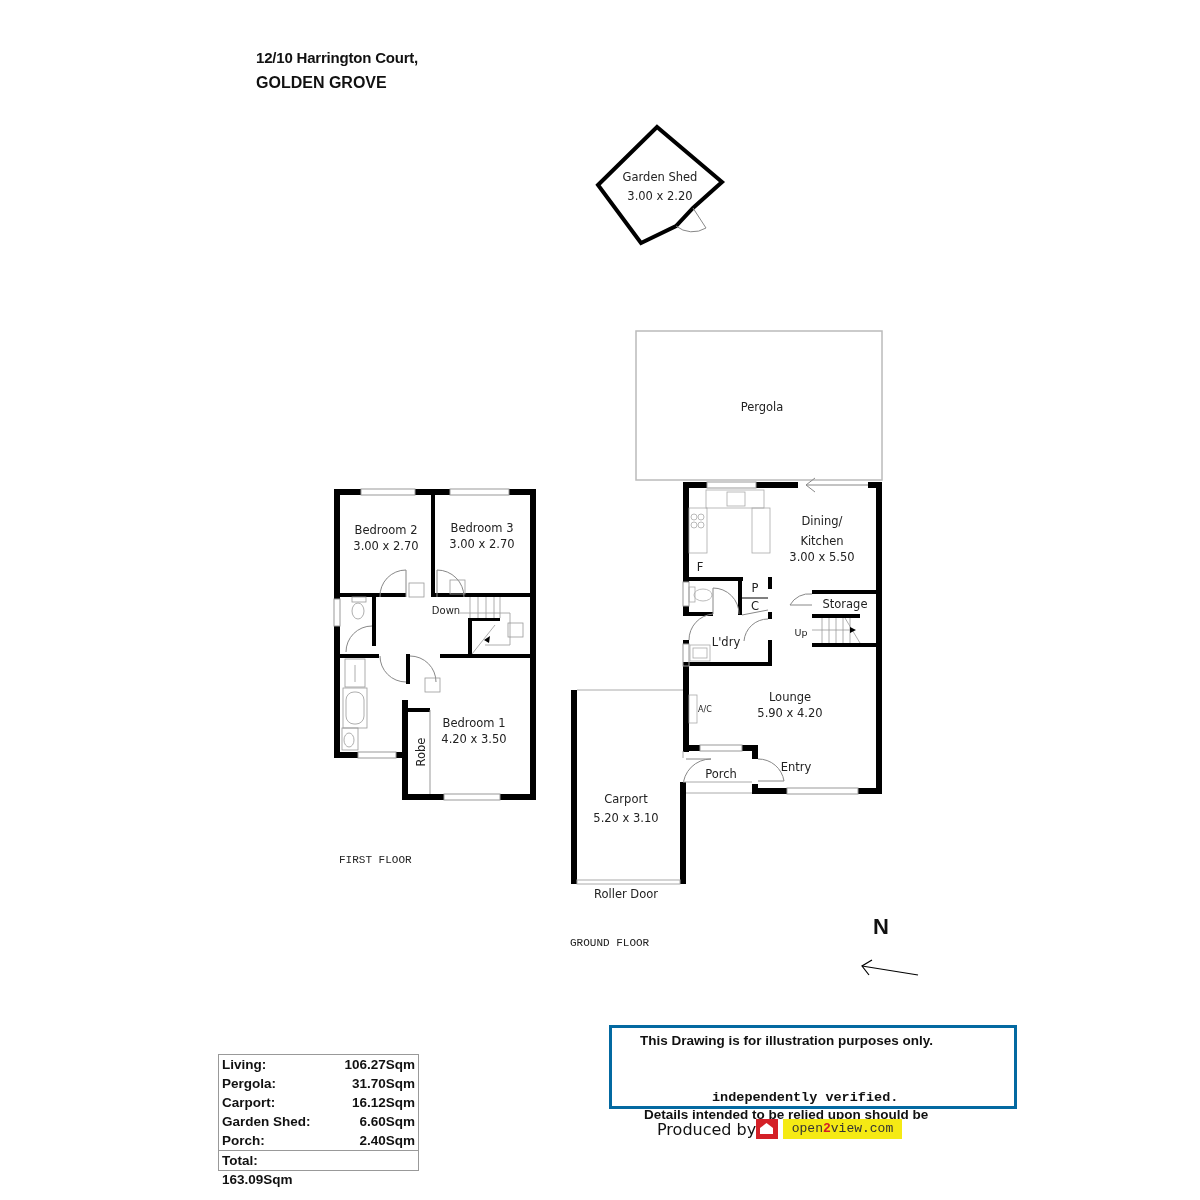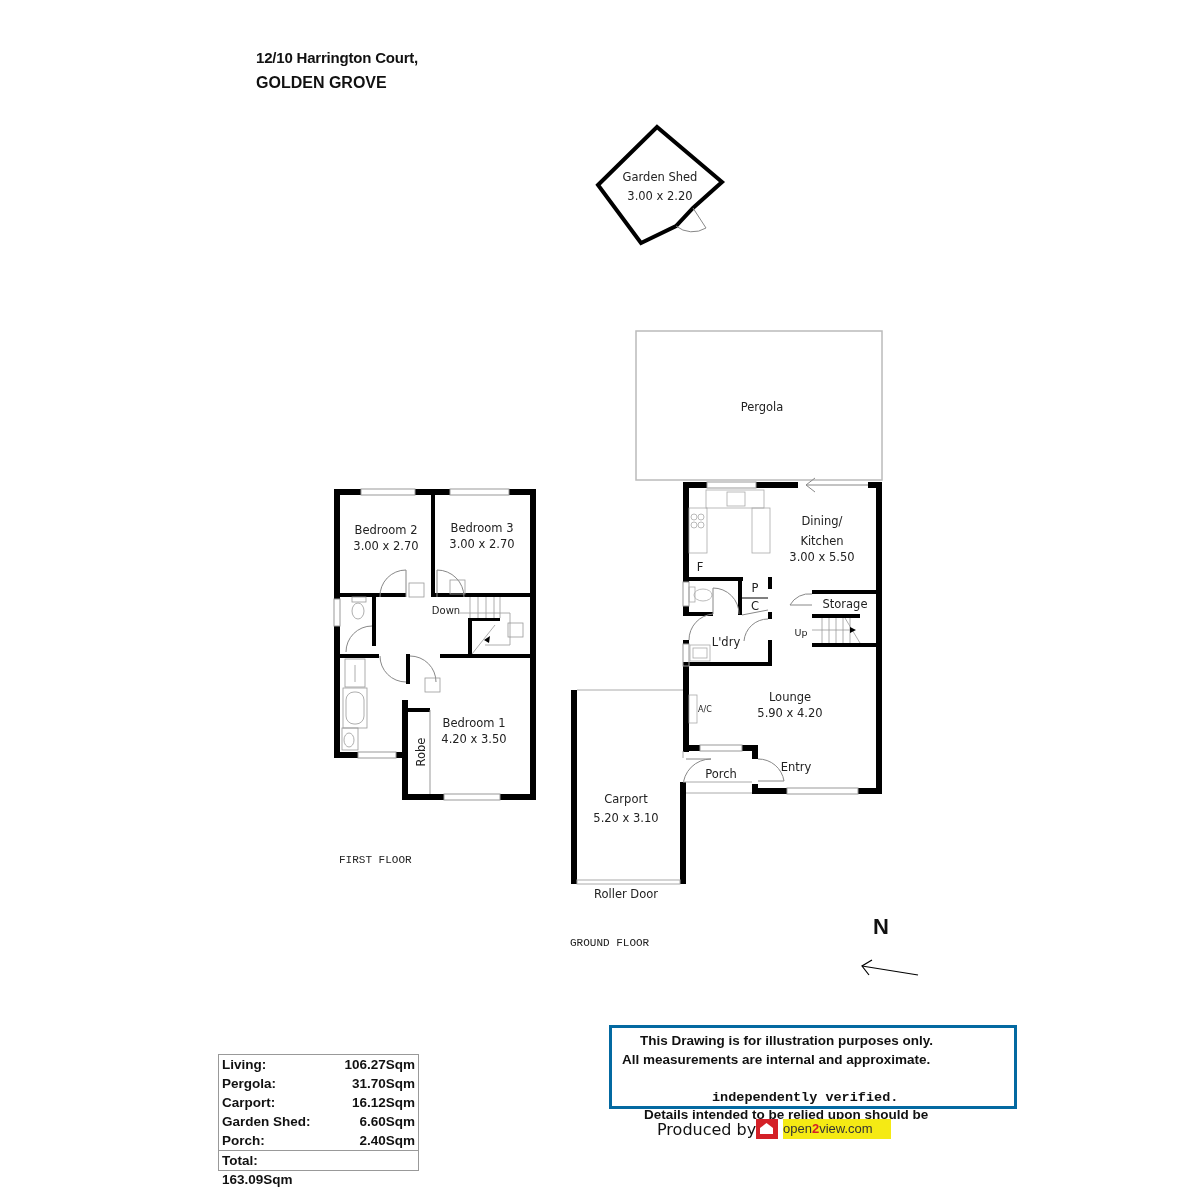--- a/index.html
+++ b/index.html
@@ -299,7 +299,6 @@
 
 <div class="disclaimer">
   <div style="left:28px;top:3px;">This Drawing is for illustration purposes only.</div>
-  <div style="left:10px;top:22px;">All measurements are internal and approximate.</div>
   <div style="left:32px;top:41px;margin-top:36px;">Details intended to be relied upon should be</div>
   <div style="left:100px;top:60px;font-family:Liberation Mono, monospace;">independently verified.</div>
 </div>

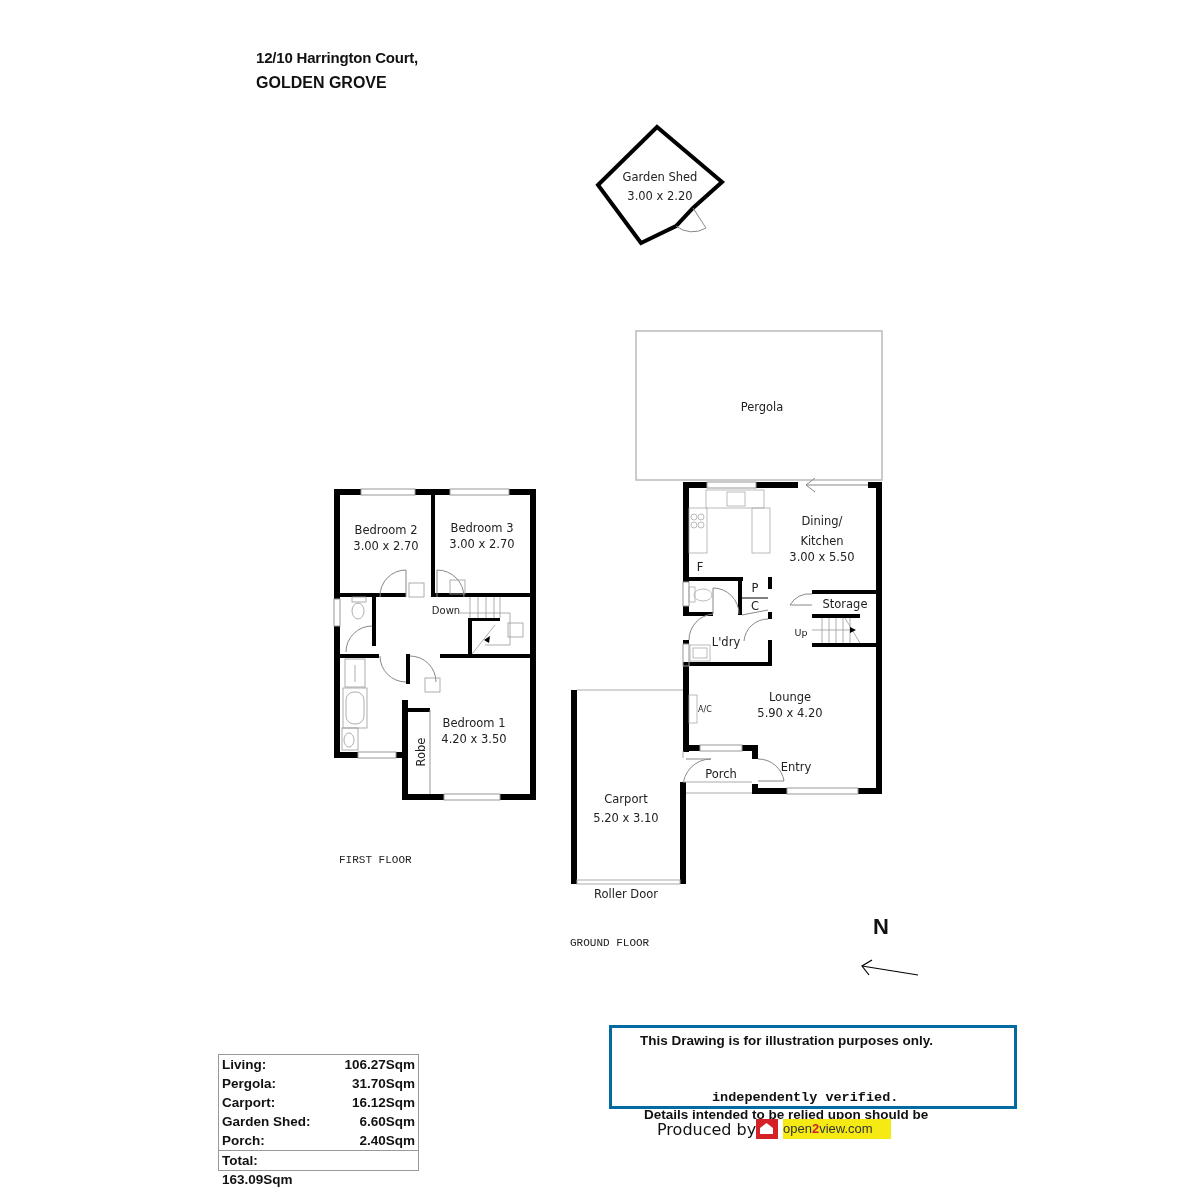--- a/index.html
+++ b/index.html
@@ -20,7 +20,7 @@
   .produced{position:absolute;left:657px;top:1120px;font-size:16px;font-family:"DejaVu Sans",sans-serif;}
   .logo-icon{position:absolute;left:756px;top:1119px;width:22px;height:20px;background:#d42027;}
   .logo-icon::after{content:"";position:absolute;left:4px;top:4px;width:13px;height:11px;background:#fff;clip-path:polygon(50% 0,100% 45%,100% 100%,0 100%,0 45%);}
-  .logo-text{position:absolute;left:783px;top:1119px;width:108px;height:20px;background:#f5ea14;font-size:13px;line-height:20px;color:#333;}
+  .logo-text{position:absolute;left:783px;top:1119px;width:119px;height:20px;background:#f5ea14;font-size:13px;line-height:20px;text-align:center;color:#333;font-family:Liberation Mono, monospace;}
   .logo-text .two{color:#d42027;font-weight:bold;}
 </style>
 </head>

